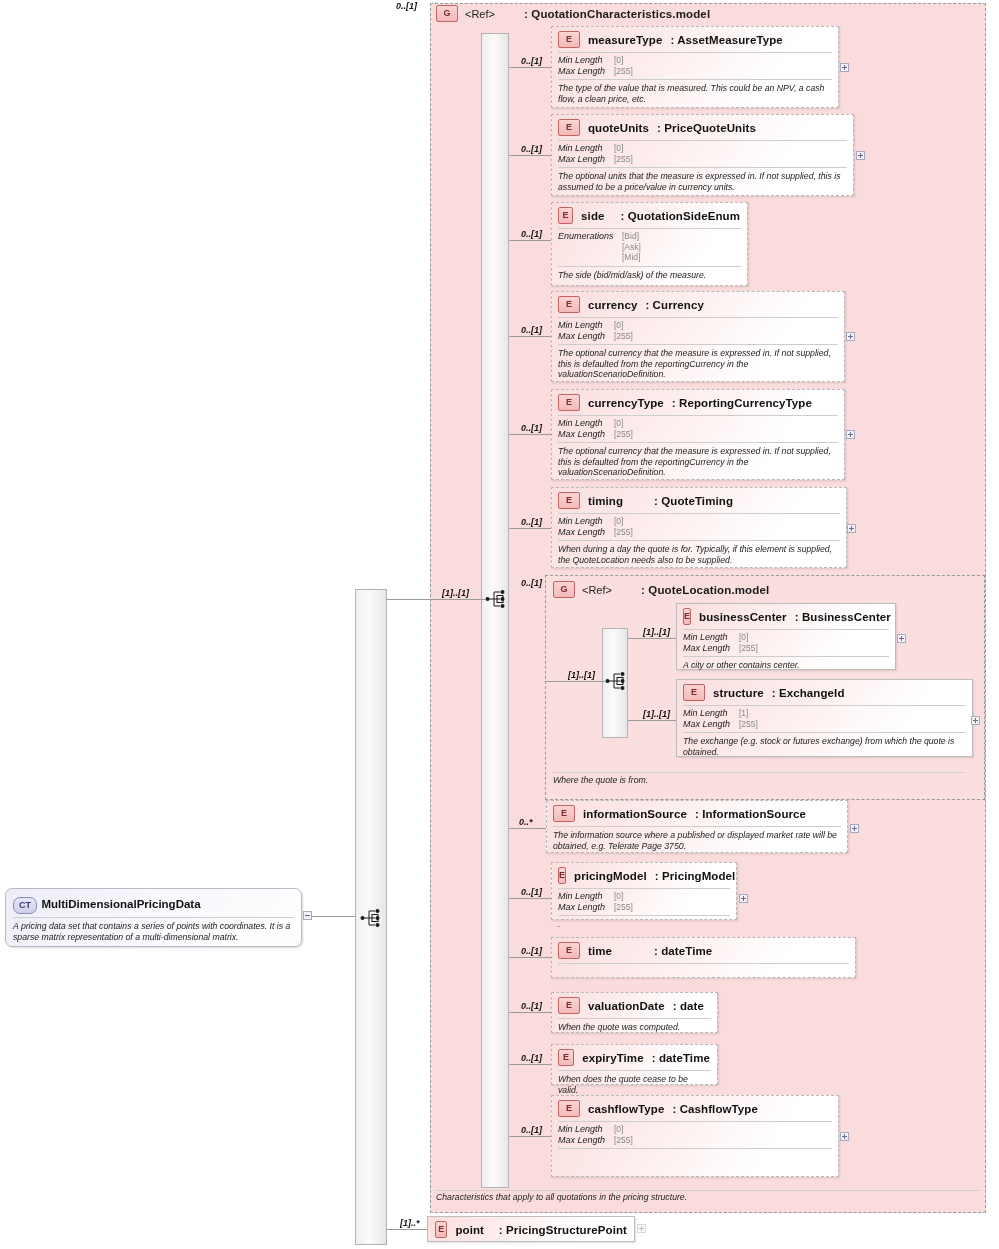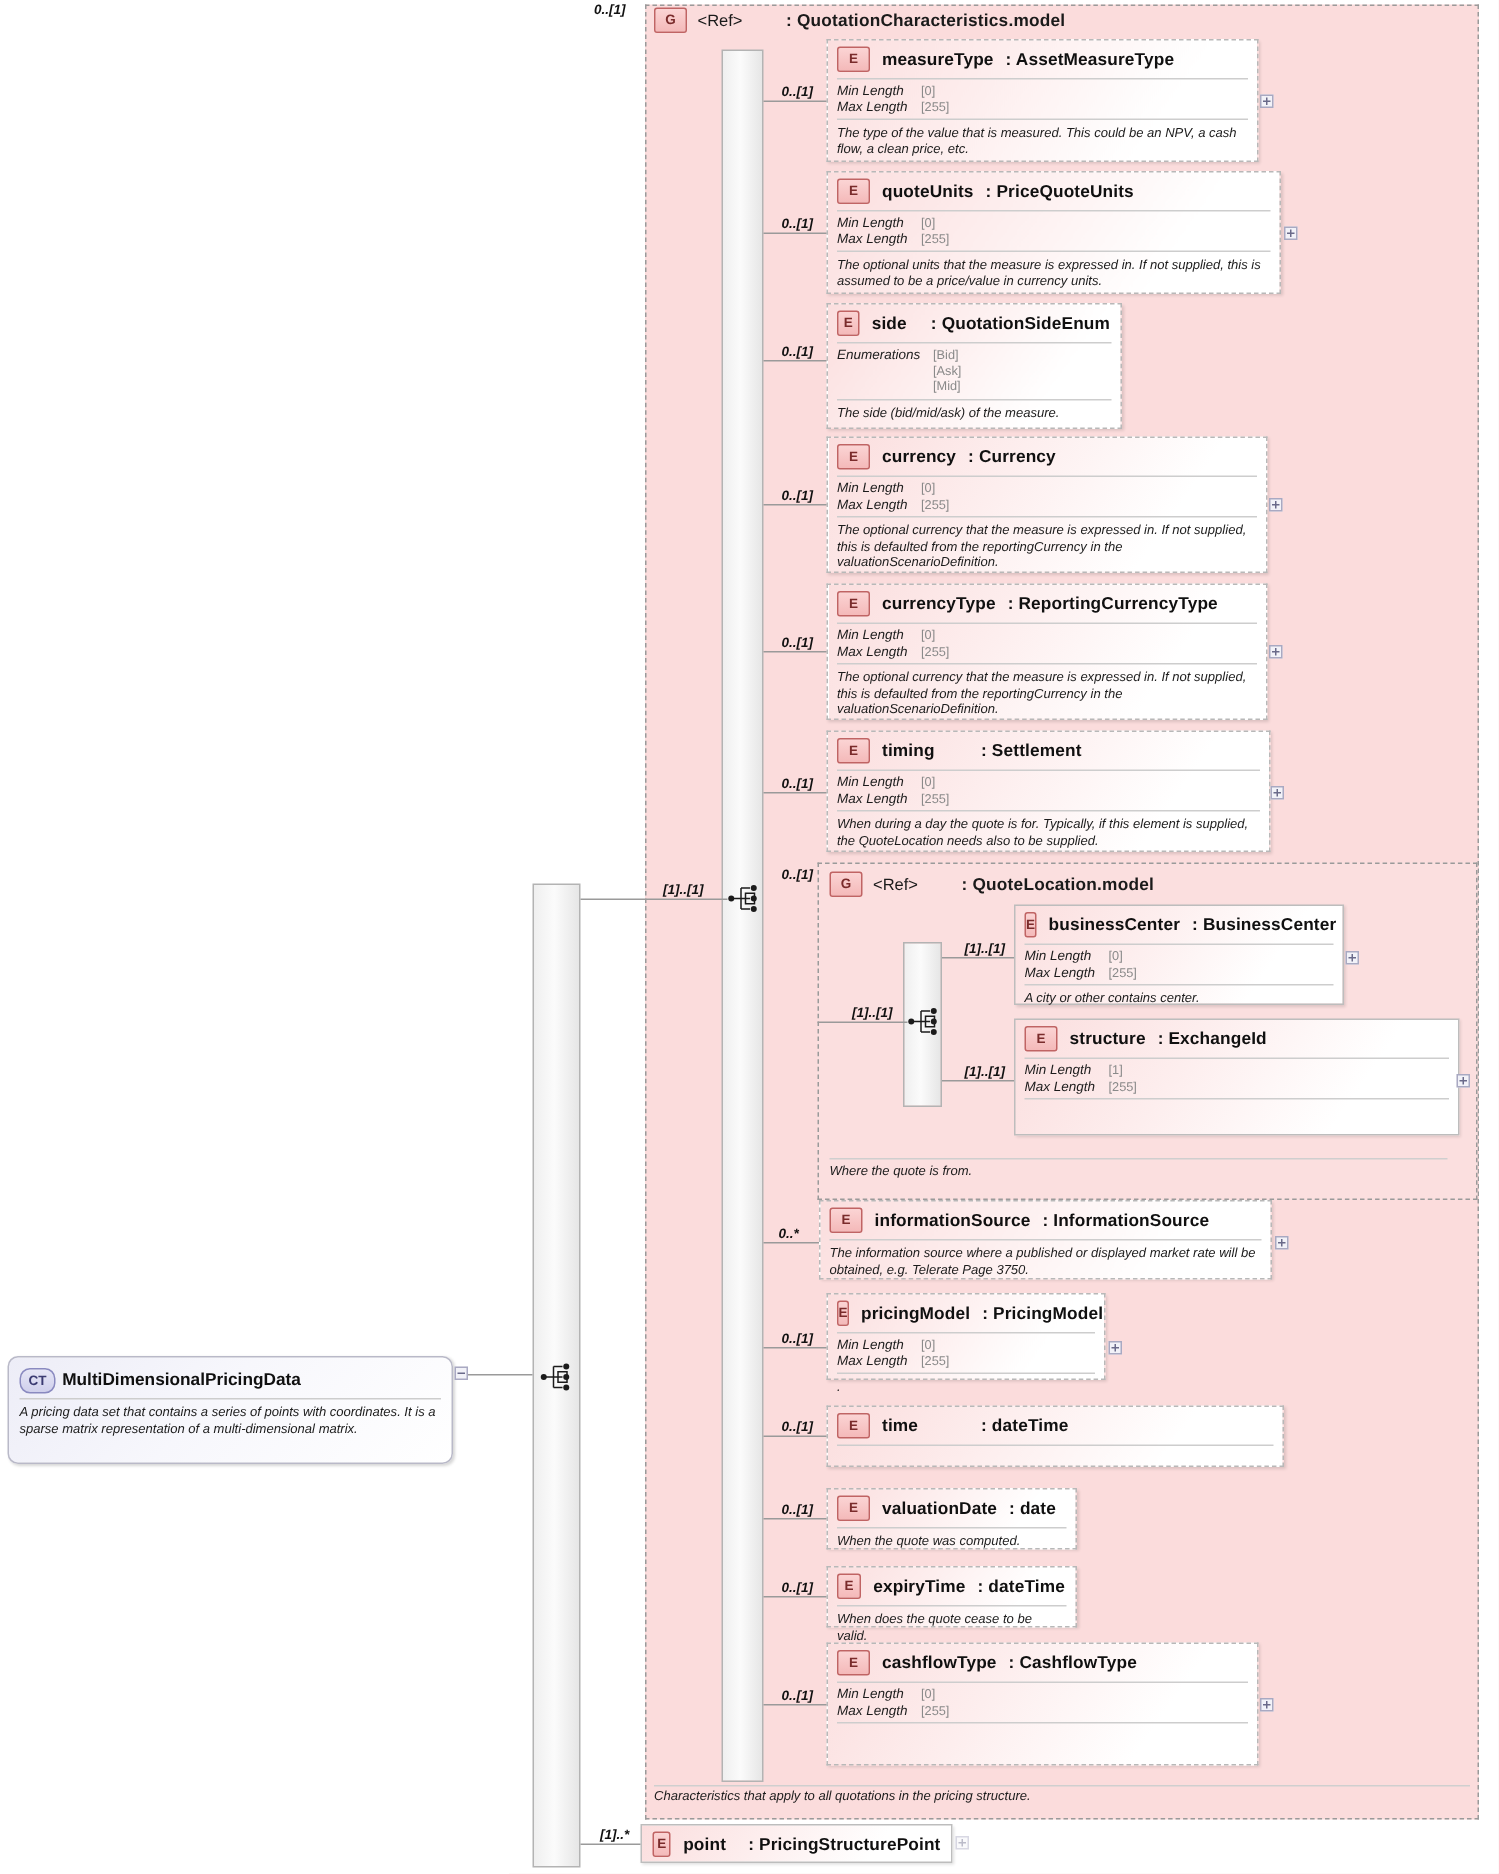--- a/index.html
+++ b/index.html
@@ -284,7 +284,7 @@
     <div class="etitle">
       <span class="badge">E</span>
       <span class="ename ename-fixed" style="width:58px;">timing</span>
-      <span class="etype">: Settlement</span>
+      <span class="etype">: QuoteTiming</span>
     </div>
     <div class="esep"></div>
     <div class="facets">

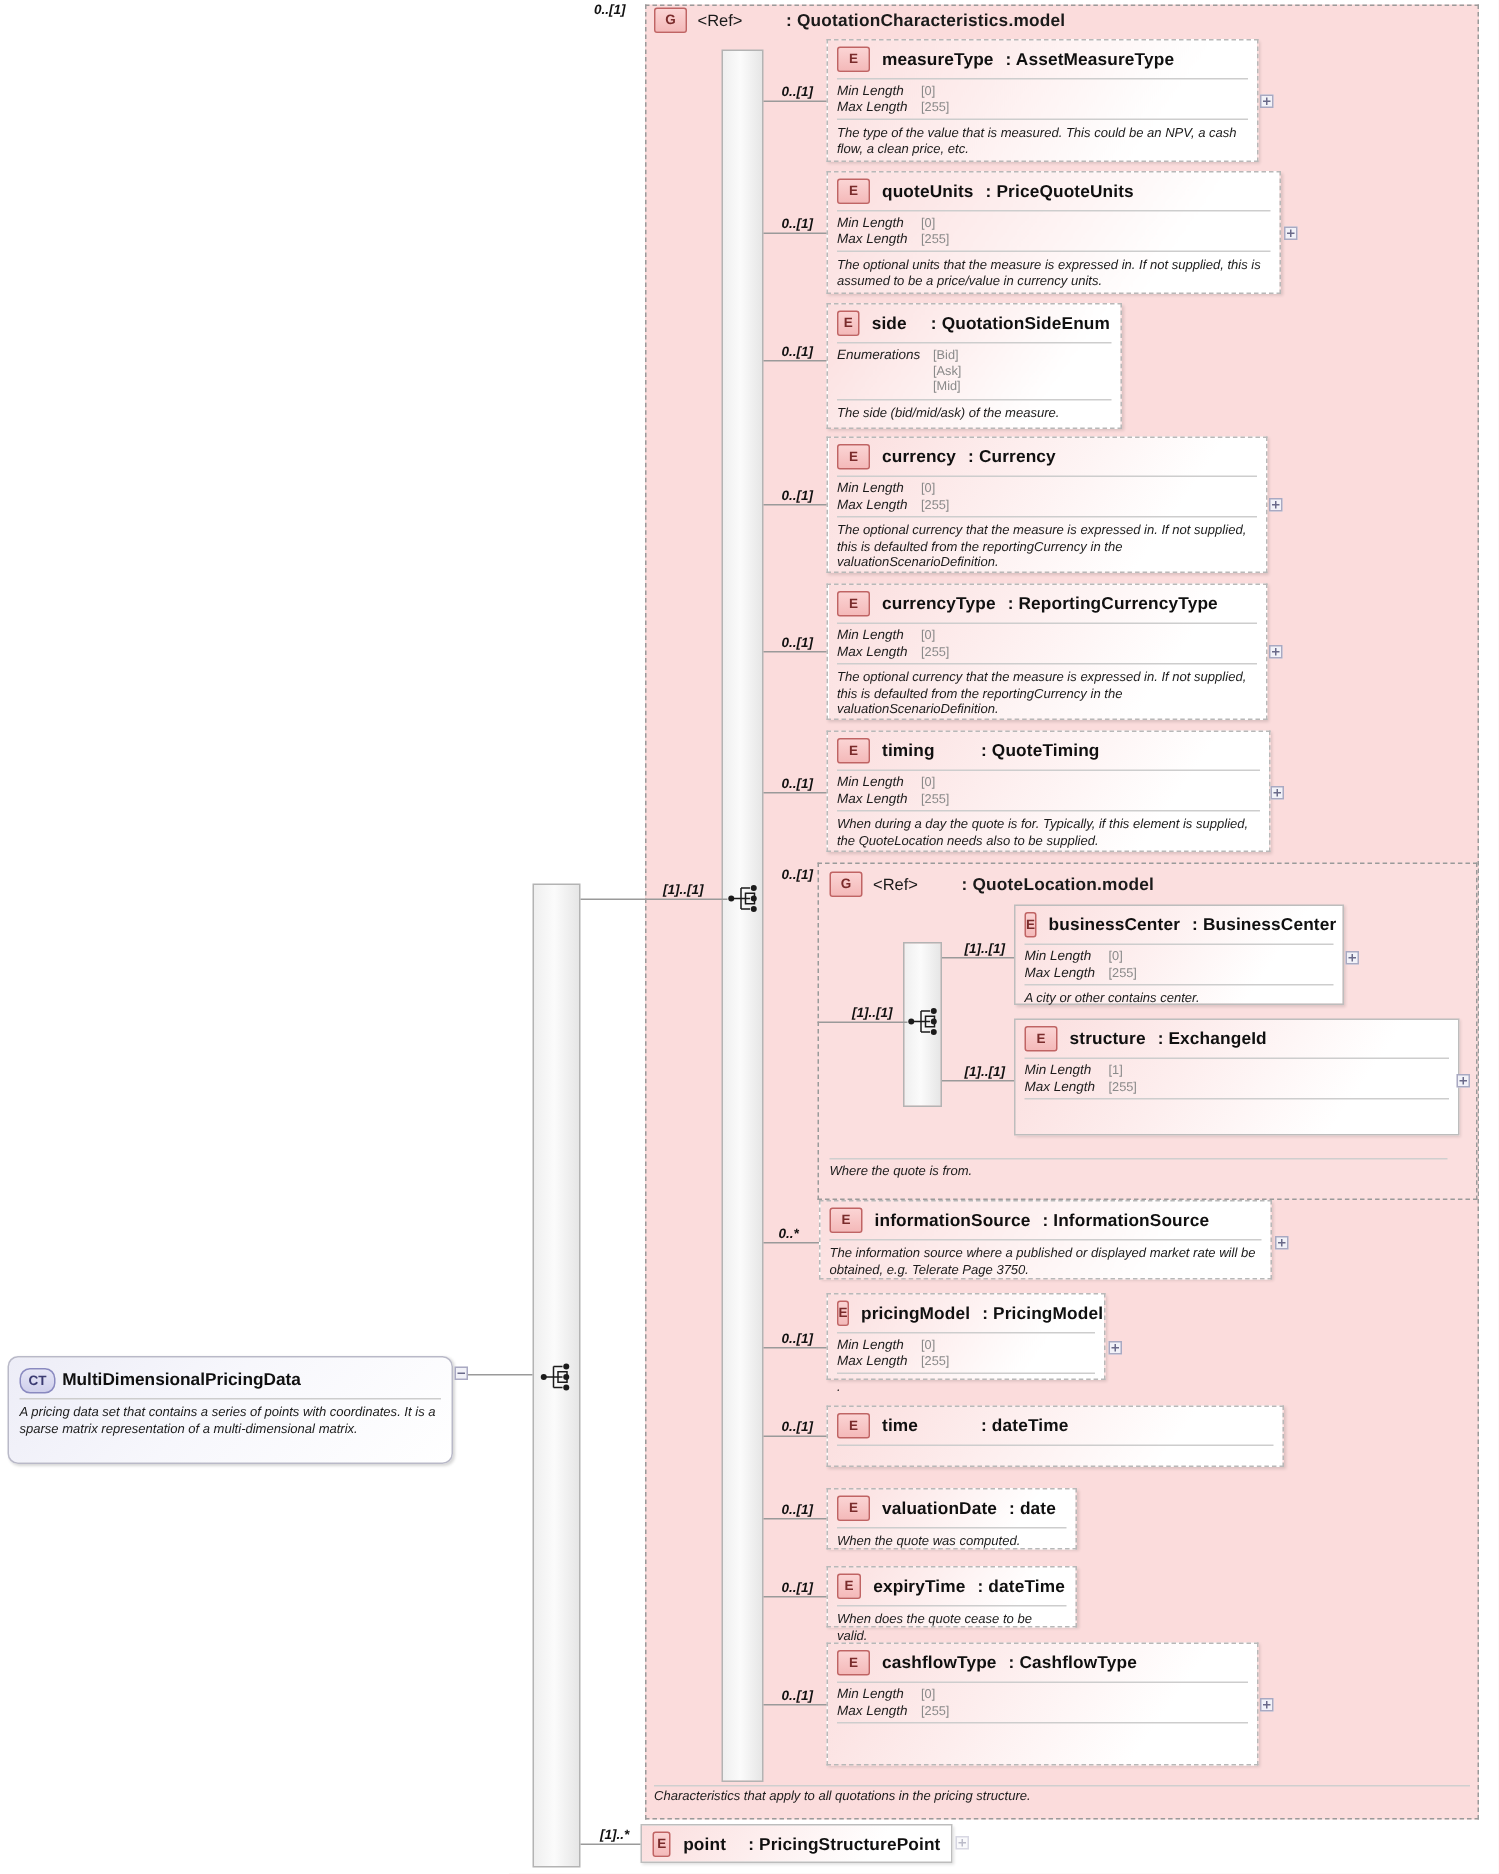--- a/index.html
+++ b/index.html
@@ -374,6 +374,7 @@
         </div>
     </div>
     <div class="esep"></div>
+    <div class="doc">The exchange (e.g. stock or futures exchange) from which the quote is obtained.</div>
   </div>
   <div class="plus" style="left:971px;top:716px;"></div>
   <div class="hline" style="left:628px;top:720px;width:48px;"></div>

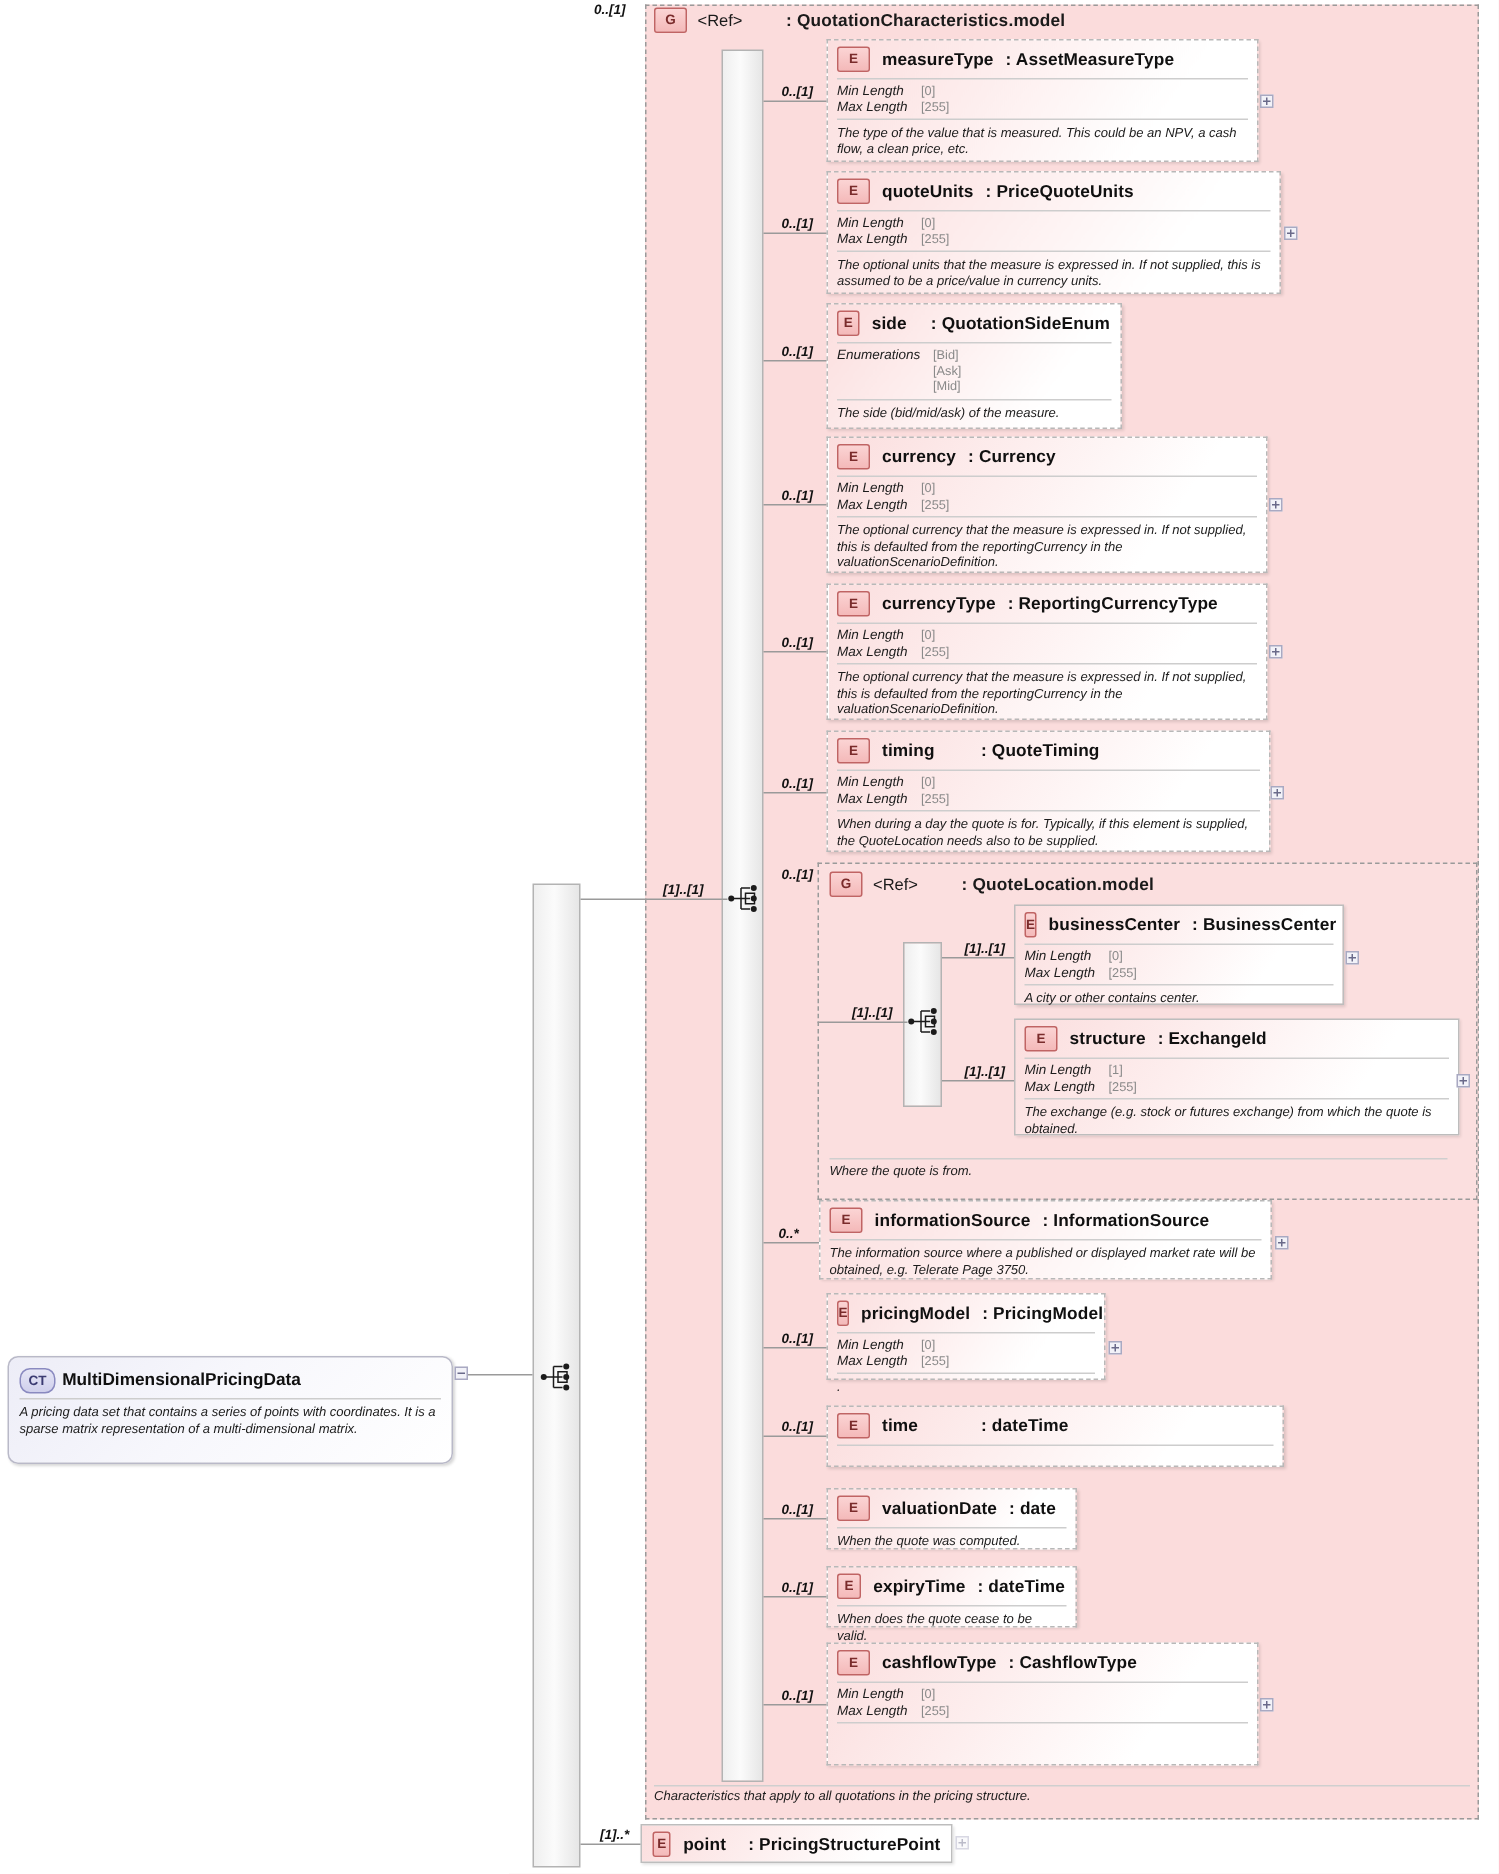--- a/index.html
+++ b/index.html
@@ -475,7 +475,7 @@
   <div class="hline" style="left:509px;top:1136px;width:42px;"></div>
   <div class="card" style="left:521px;top:1125px;">0..[1]</div>
 
-  <div class="ctbox" style="left:5px;top:888px;width:297px;height:72px;margin-top:16px;">
+  <div class="ctbox" style="left:5px;top:888px;width:297px;height:59px;">
     <div class="etitle" style="padding:5px 8px 3px 7px;">
       <span class="badge ct">CT</span>
       <span class="ctname">MultiDimensionalPricingData</span>

